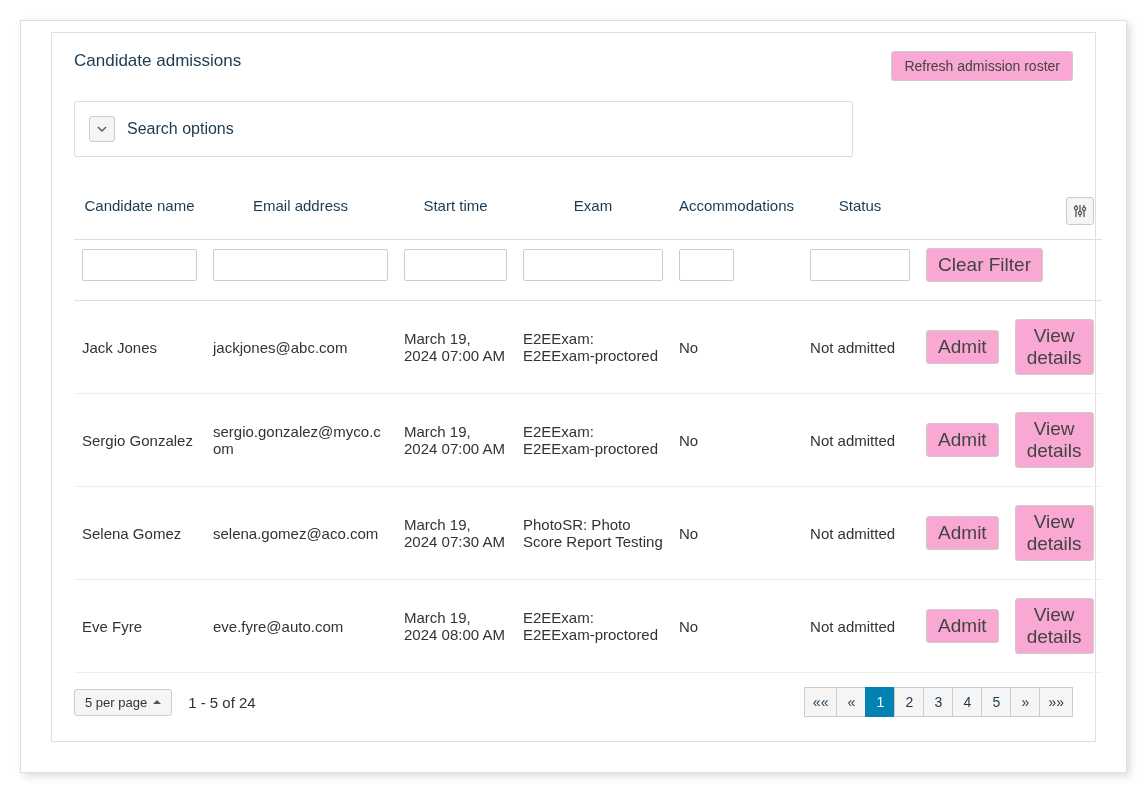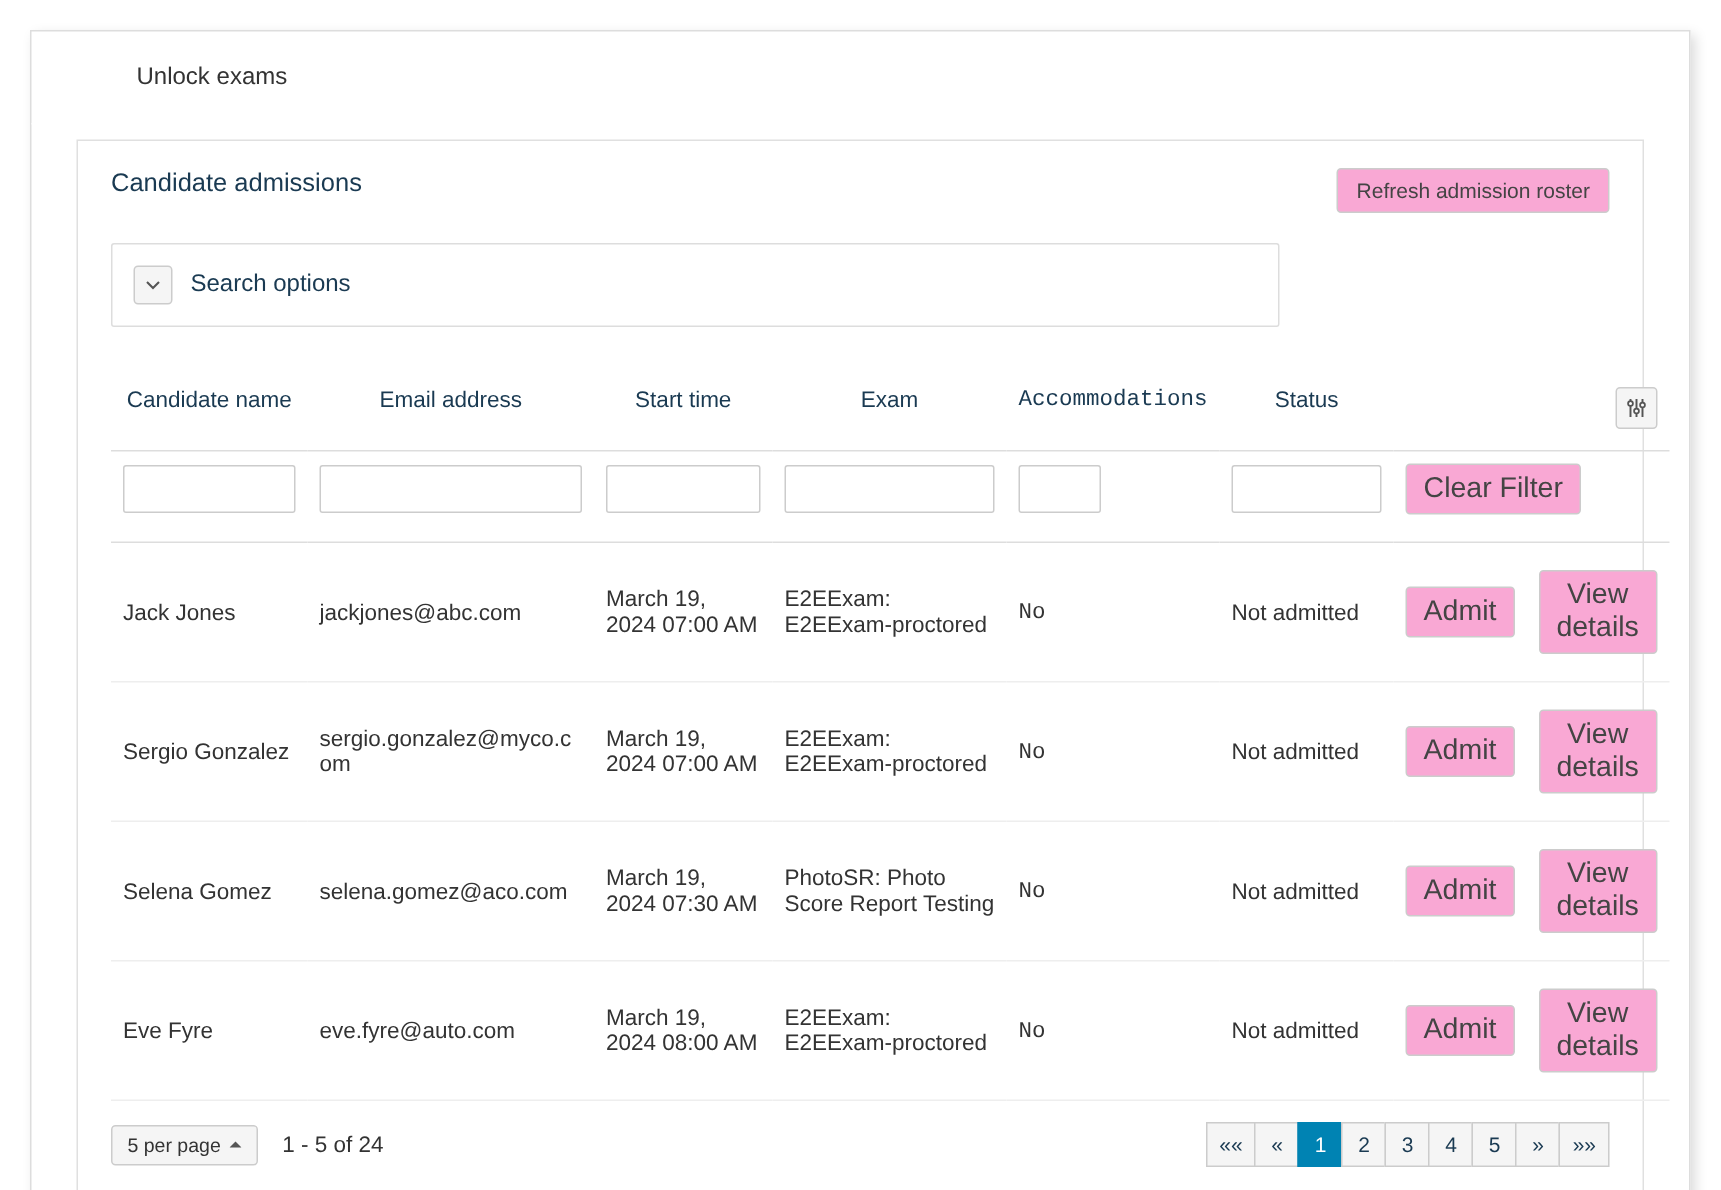--- a/index.html
+++ b/index.html
@@ -201,7 +201,6 @@
 <div class="container">
 
   <div class="tabs">
-    <div class="tab">Unlock exams</div>
   </div>
 
   <div class="panel">

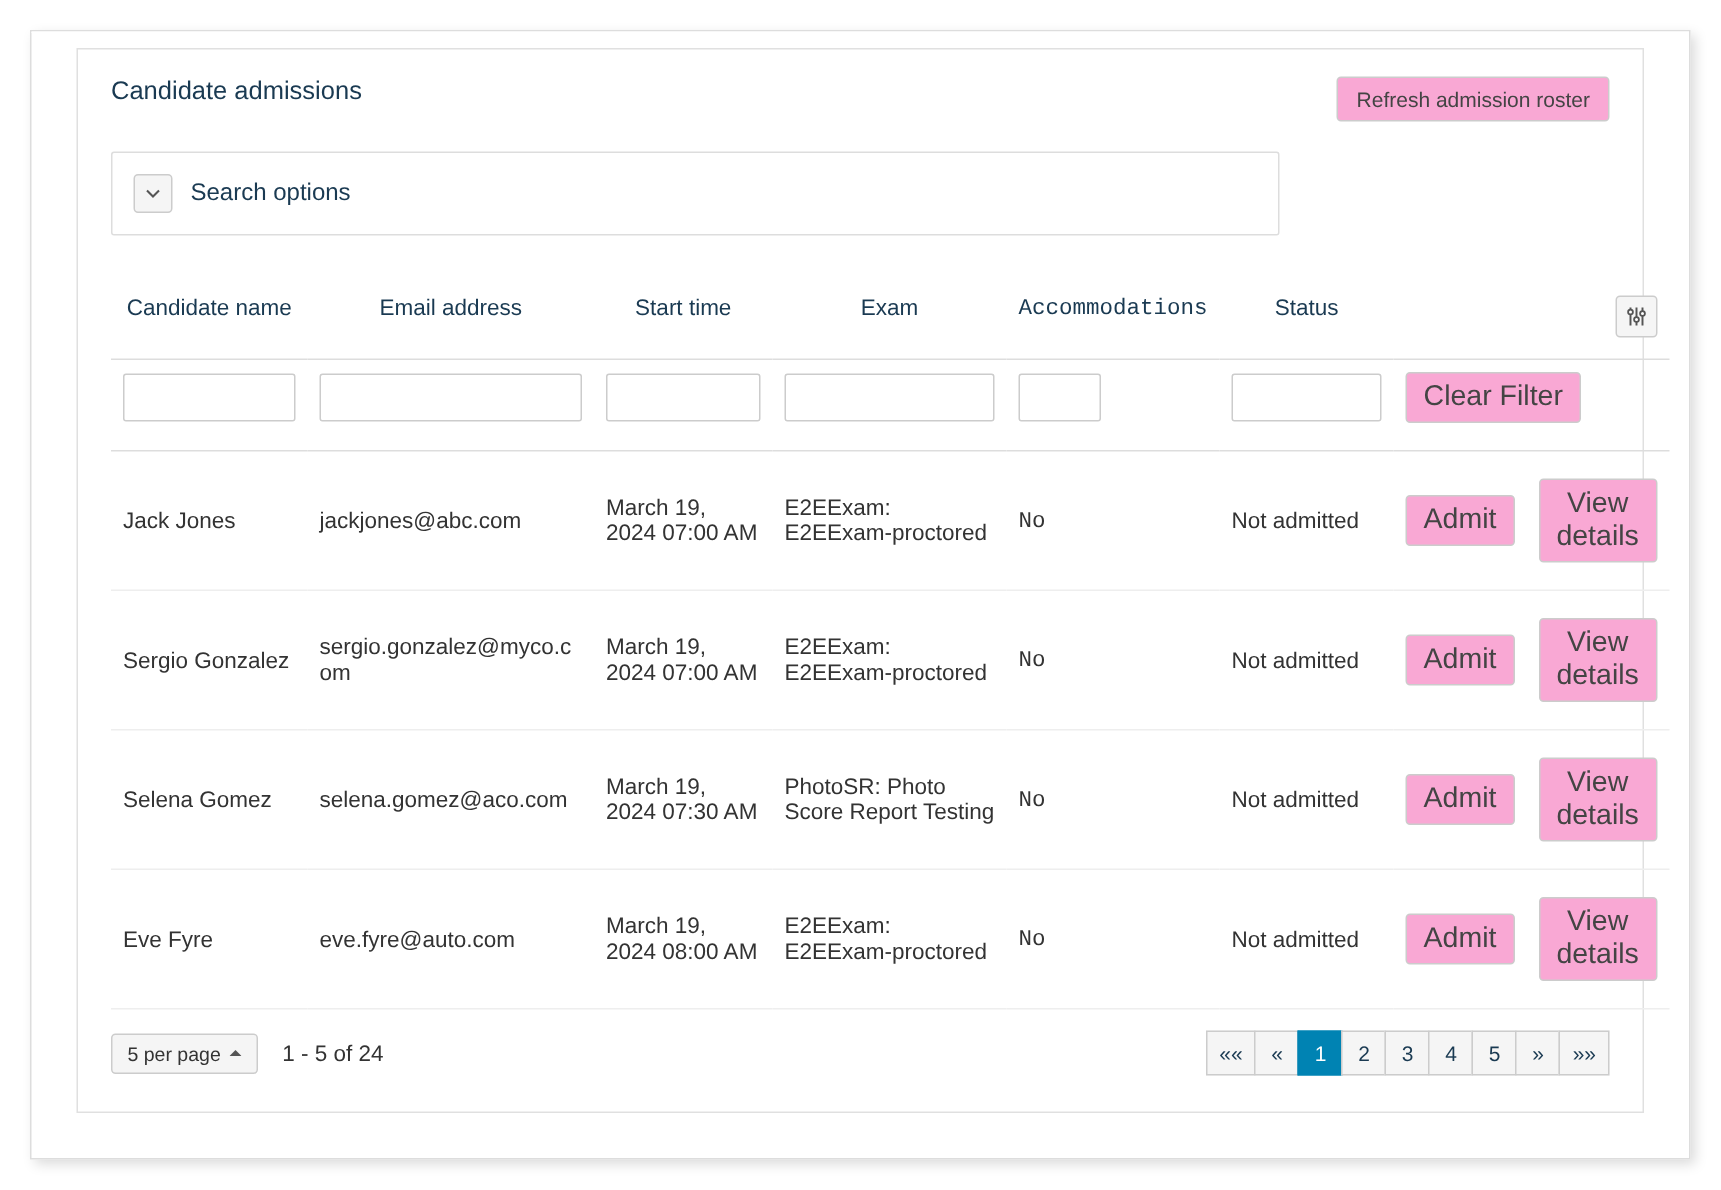--- a/index.html
+++ b/index.html
@@ -120,7 +120,7 @@
   .col-email  { width: 185px; word-break: break-all; }
   .col-start  { width: 120px; }
   .col-exam   { width: 155px; }
-  .col-accom  { width: 135px; font-family: Liberation Mono, monospace; }
+  .col-accom  { width: 135px; }
   .col-status { width: 115px; }
   .col-admit  { width: 70px; text-align: left; }
   .col-view   { width: 100px; text-align: left; }

